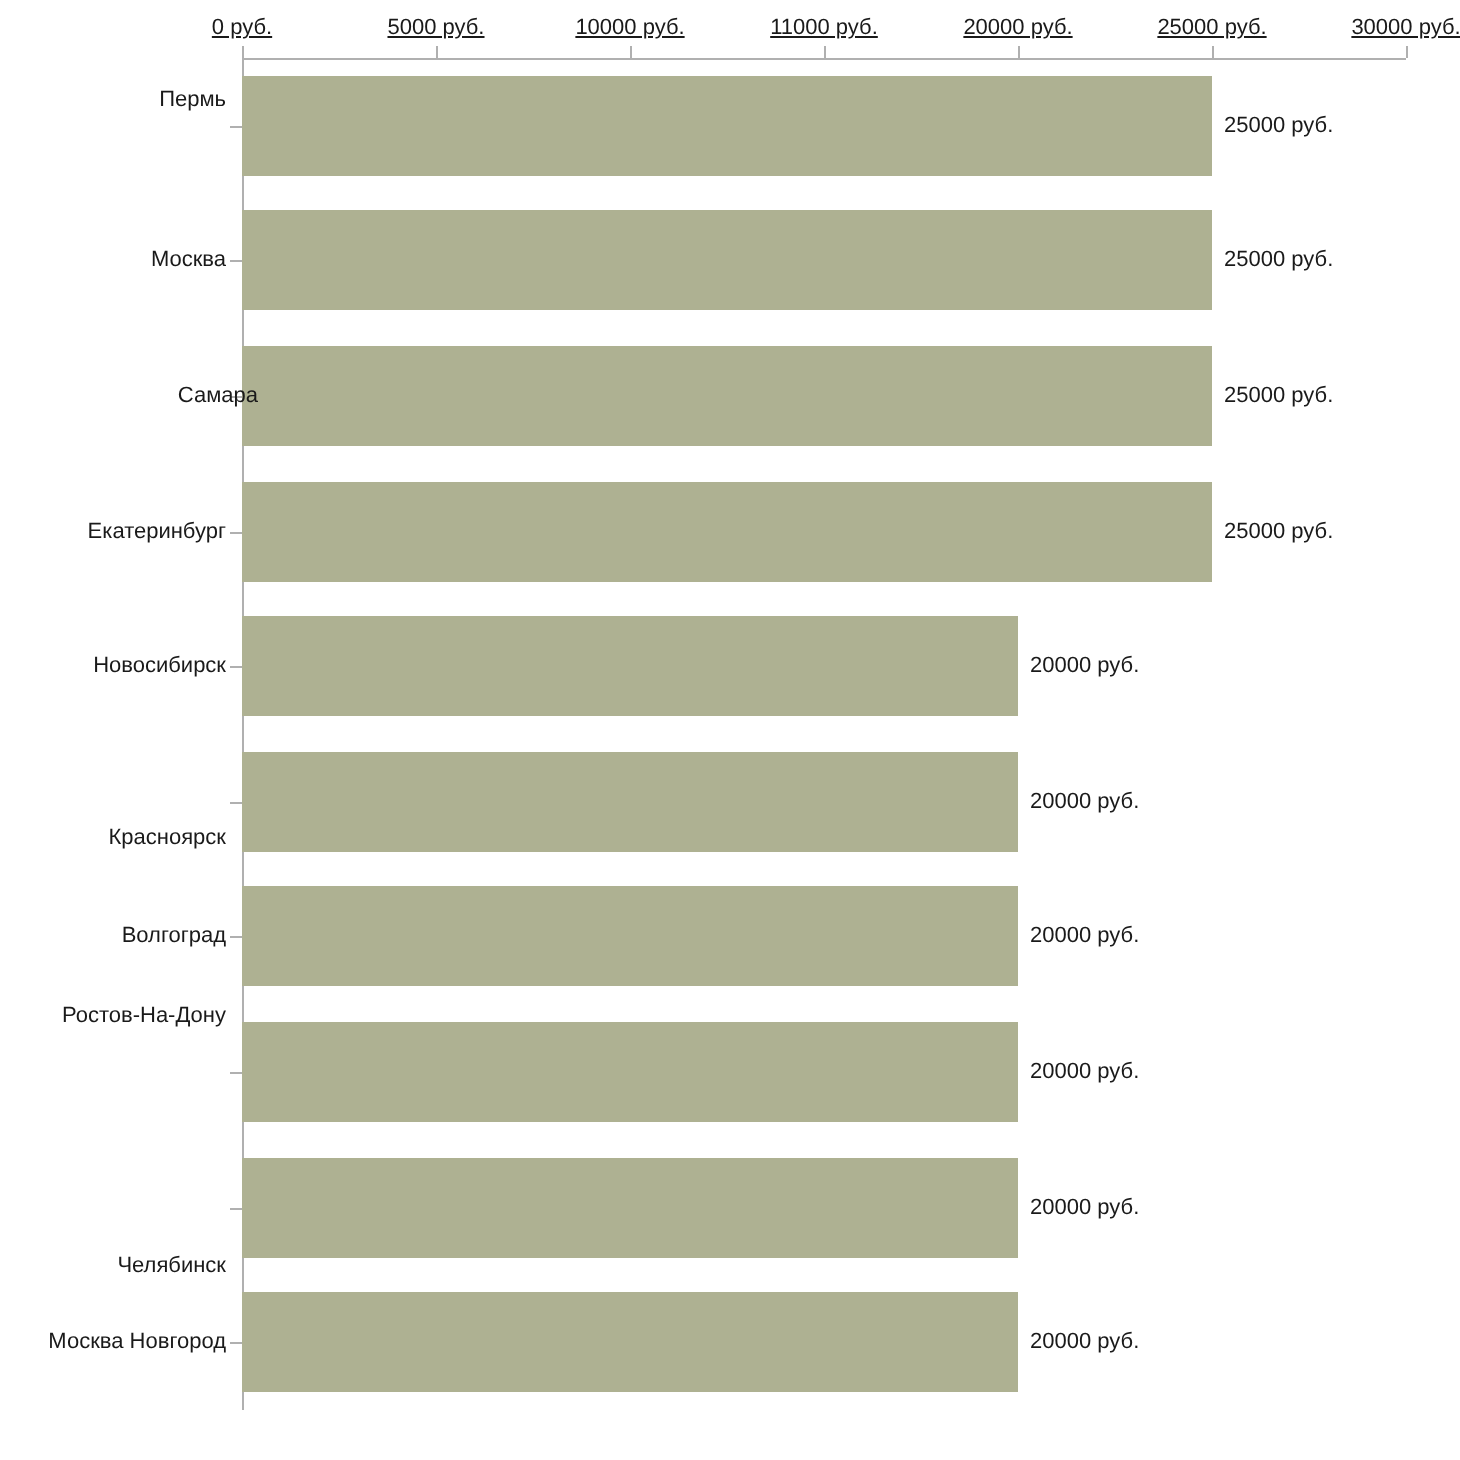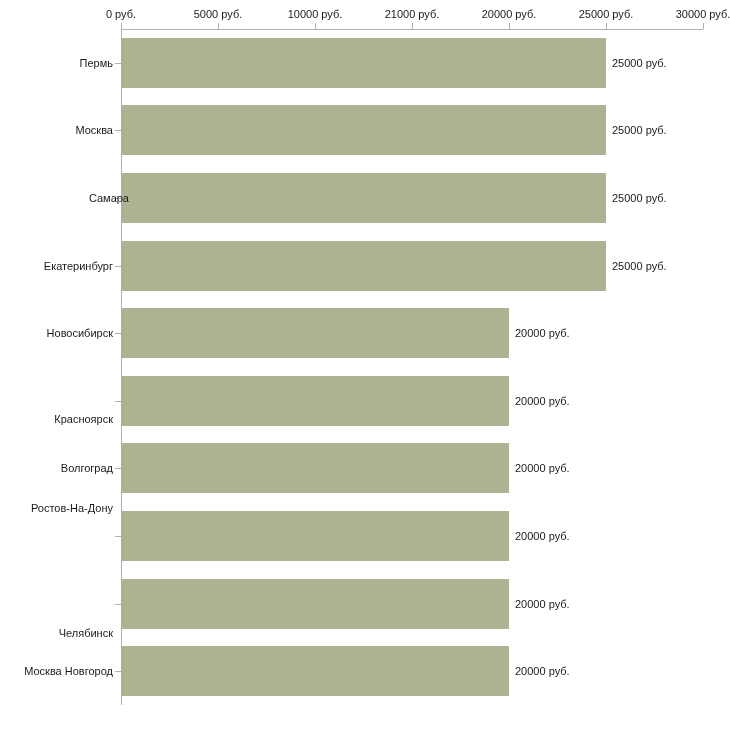--- a/index.html
+++ b/index.html
@@ -49,6 +49,7 @@
     color: #1a1a1a;
     transform: translateX(-50%);
     white-space: nowrap;
+    text-decoration: underline;
   }
   .cat-tick {
     position: absolute;

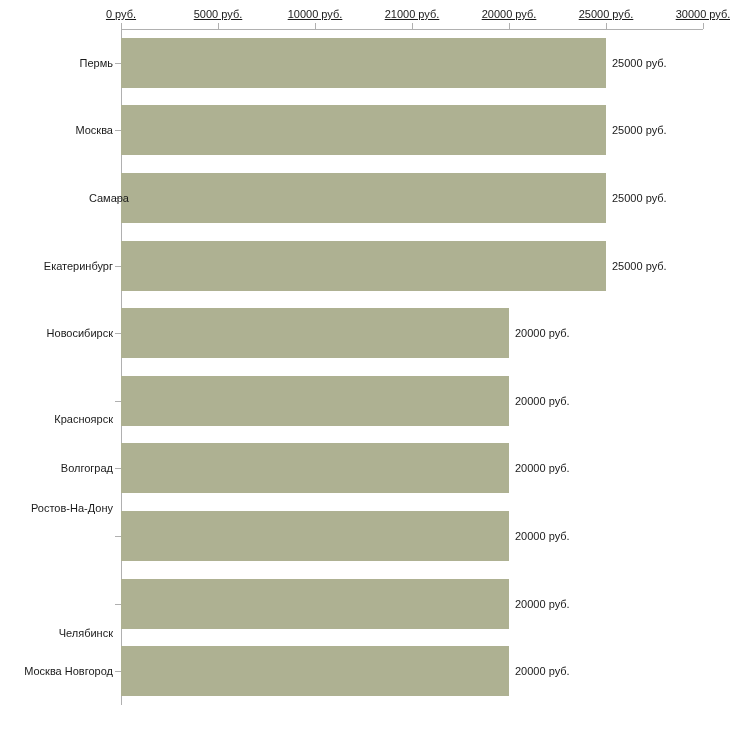--- a/index.html
+++ b/index.html
@@ -96,7 +96,7 @@
       <div class="tick-mark" style="left: 315px;"></div>
       <div class="tick-label" style="left: 315px;">10000 руб.</div>
       <div class="tick-mark" style="left: 412px;"></div>
-      <div class="tick-label" style="left: 412px;">21000 руб.</div>
+      <div class="tick-label" style="left: 412px;">11000 руб.</div>
       <div class="tick-mark" style="left: 509px;"></div>
       <div class="tick-label" style="left: 509px;">20000 руб.</div>
       <div class="tick-mark" style="left: 606px;"></div>

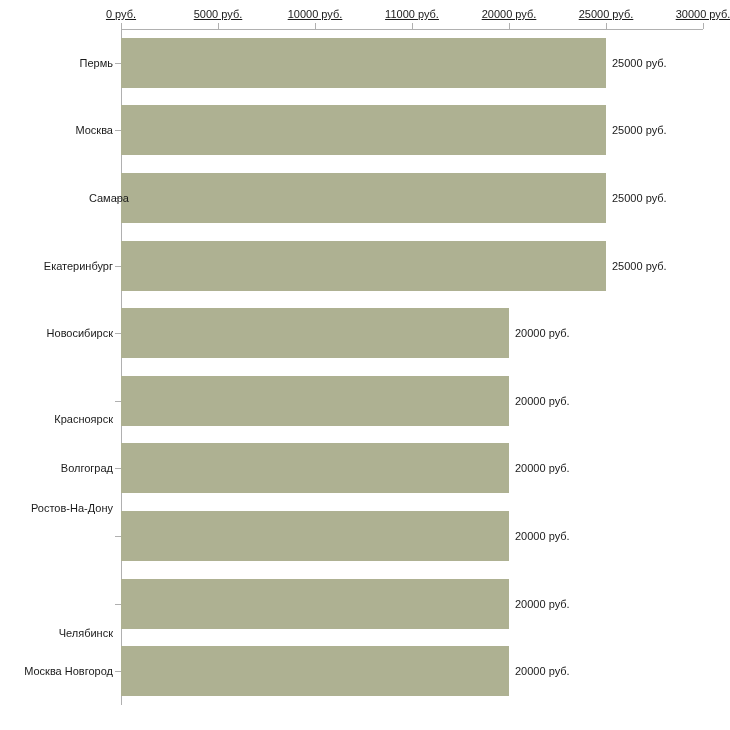--- a/index.html
+++ b/index.html
@@ -128,7 +128,7 @@
     </div>
   <div id="catlabels">
       <div class="cat-tick" style="top: 62.8px;"></div>
-      <div class="cat-label-wrap" style="top: 63px; text-align: right;">Пермь</div>
+      <div class="cat-label-wrap" style="top: 50px; text-align: right;">Пермь</div>
       <div class="cat-tick" style="top: 130.4px;"></div>
       <div class="cat-label-wrap" style="top: 130.4px; text-align: right;">Москва</div>
       <div class="cat-tick" style="top: 198px;"></div>

